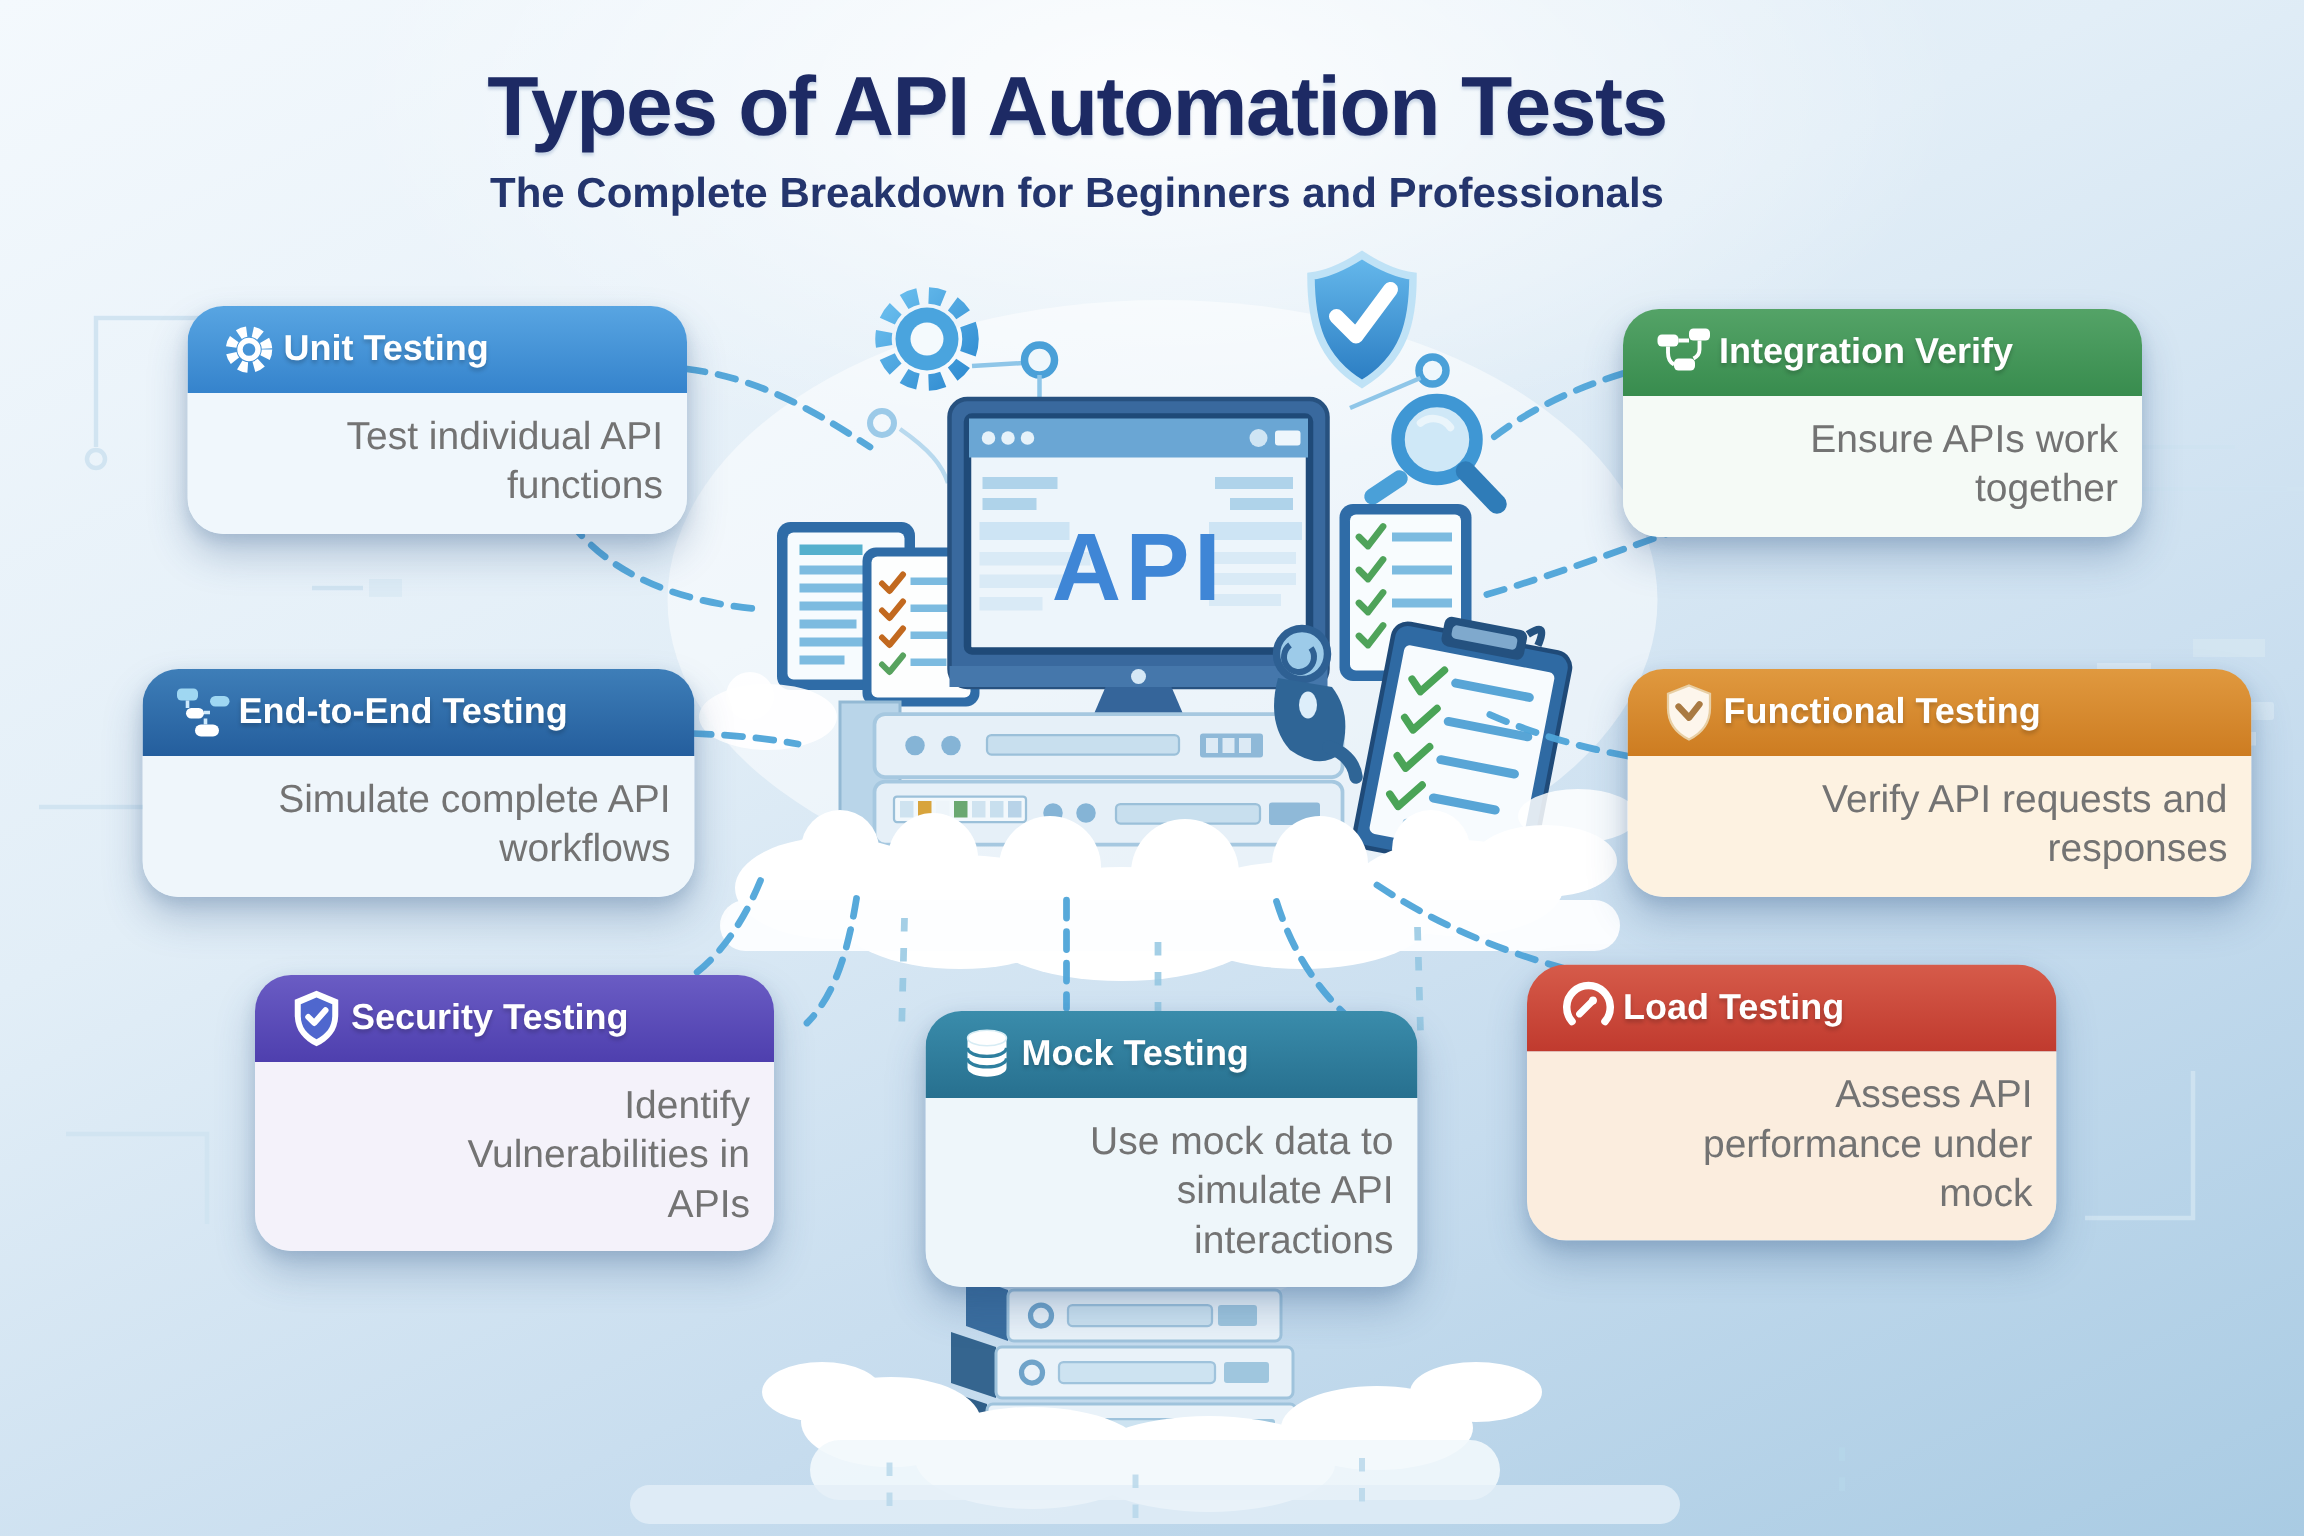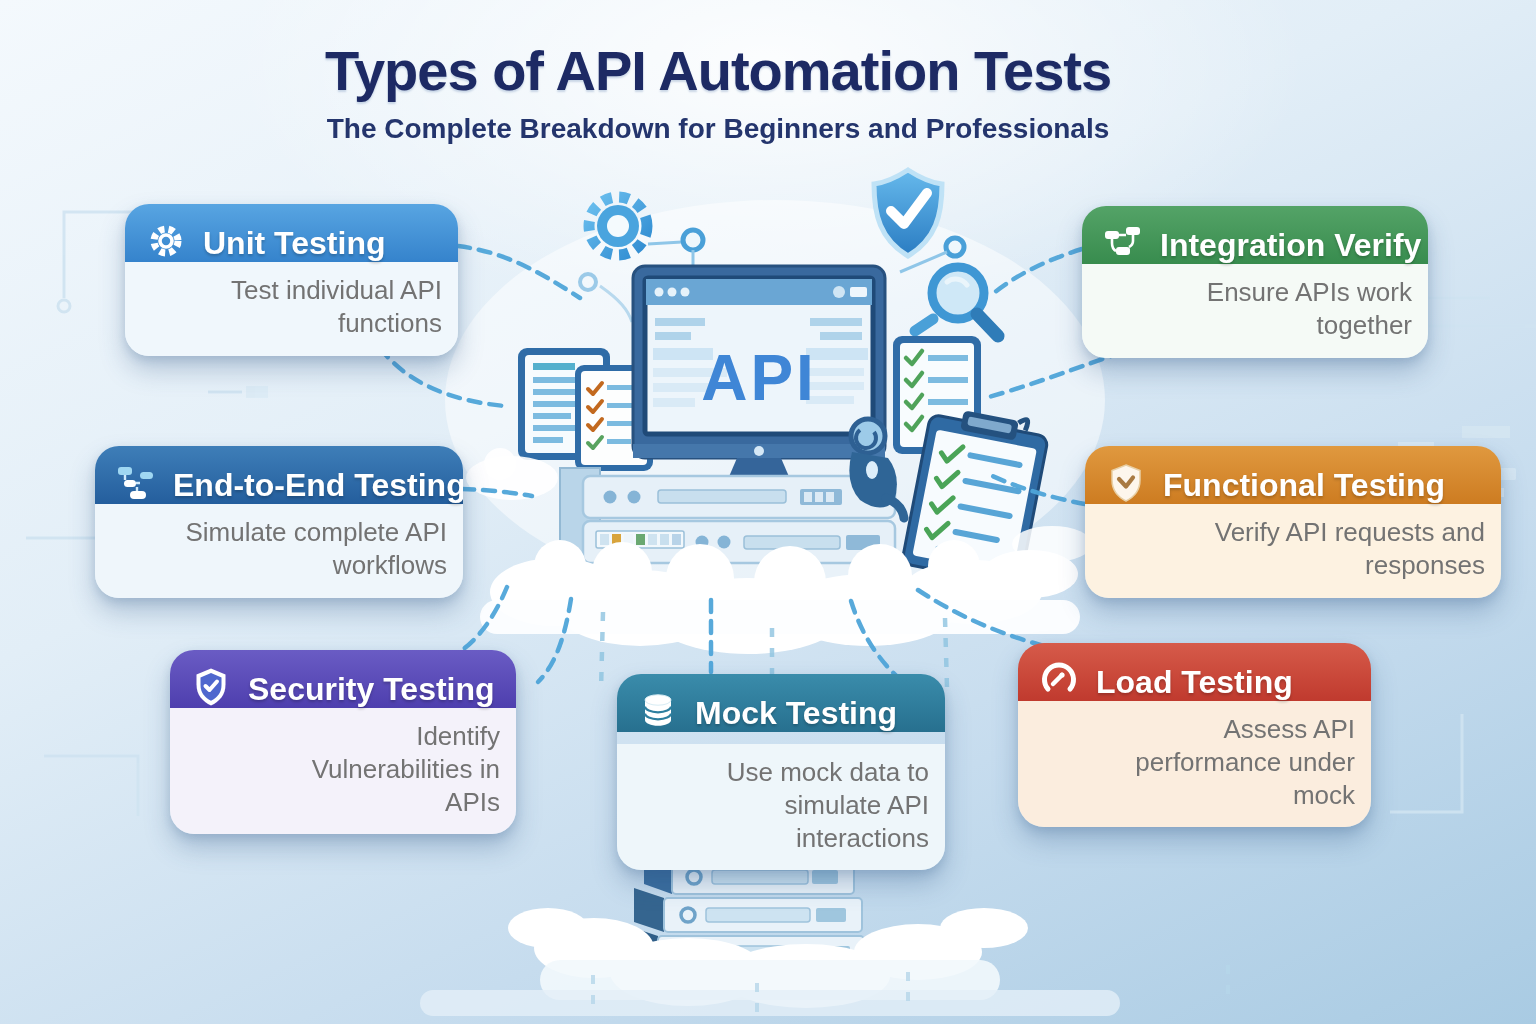--- a/index.html
+++ b/index.html
@@ -16,8 +16,8 @@
   .titlewrap h2{margin:10px 0 0 0;font-size:28px;font-weight:700;color:#24356d;}
   .card{position:absolute;border-radius:24px;overflow:hidden;z-index:3;
     box-shadow:0 14px 26px rgba(44,84,132,.28),0 4px 10px rgba(44,84,132,.16);}
-  .card-header{display:flex;align-items:flex-end;gap:16px;height:58px;padding:0 16px 0 20px;
-    color:#fff;font-weight:bold;font-size:32px;text-shadow:0 2px 3px rgba(0,0,0,.22);white-space:nowrap;}
+  .card-header{display:flex;align-items:center;gap:2px;height:58px;padding:0 16px 0 20px;
+    color:#fff;font-weight:bold;font-size:24px;text-shadow:0 2px 3px rgba(0,0,0,.22);white-space:nowrap;}
   .hicon{width:42px;height:42px;flex:0 0 42px;display:flex;align-items:center;justify-content:center;}
   .hicon svg{width:40px;height:40px;}
   .card-body{font-size:26px;line-height:1.26;color:#737373;padding:12px 16px 16px 88px;font-weight:500;text-align:right;}

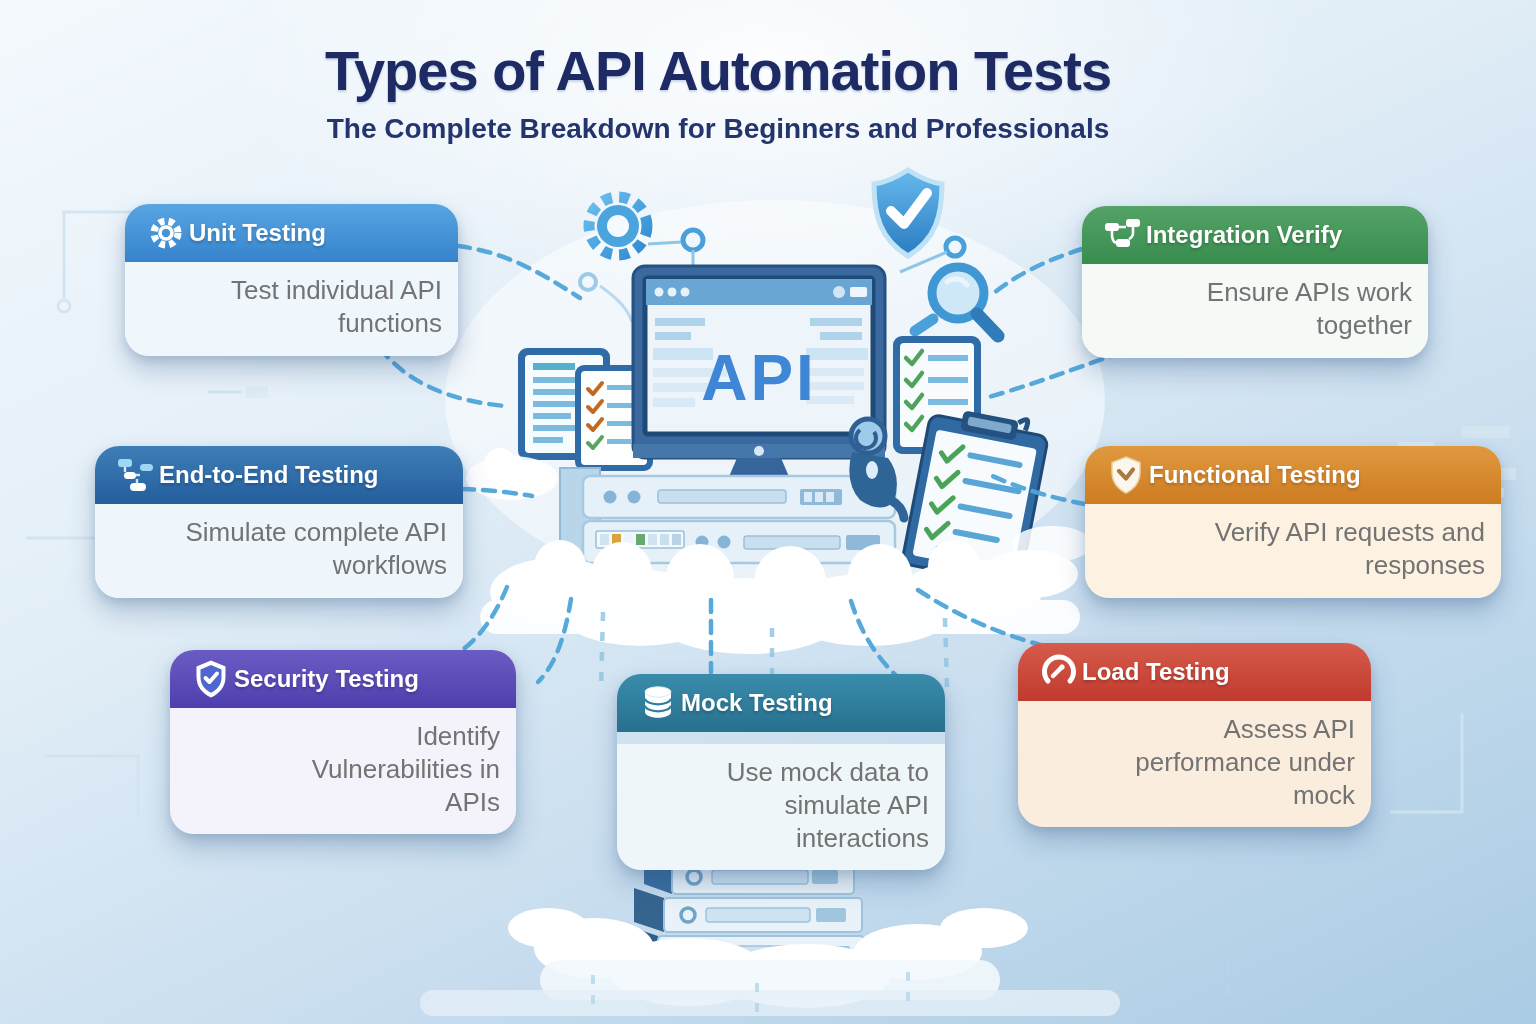--- a/index.html
+++ b/index.html
@@ -27,7 +27,7 @@
   .c2{left:95px;top:446px;width:368px;}   .c2 .card-header{background:linear-gradient(180deg,#3e7eb8,#245e9d);} .c2 .card-body{background:#eff6fb;}
   .c3{left:1085px;top:446px;width:416px;} .c3 .card-header{background:linear-gradient(180deg,#e0993f,#cd7c21);} .c3 .card-body{background:#fdf2e1;}
   .c4{left:170px;top:650px;width:346px;}  .c4 .card-header{background:linear-gradient(180deg,#6a5cc4,#4e3fae);} .c4 .card-body{background:#f4f2fa;}
-  .c5{left:617px;top:674px;width:328px;}  .c5 .card-header{background:linear-gradient(180deg,#3a8cab,#27708f);} .c5 .card-body{background:#eef6fa;padding-left:60px;margin-top:12px;}
+  .c5{left:617px;top:674px;width:328px;}  .c5 .card-header{background:linear-gradient(180deg,#3a8cab,#27708f);} .c5 .card-body{background:#eef6fa;padding-left:60px;}
   .c6{left:1018px;top:643px;width:353px;border-radius:26px;} .c6 .card-header{background:linear-gradient(180deg,#d65b4a,#c03a2e);} .c6 .card-body{background:#fbedde;}
 </style>
 </head>

